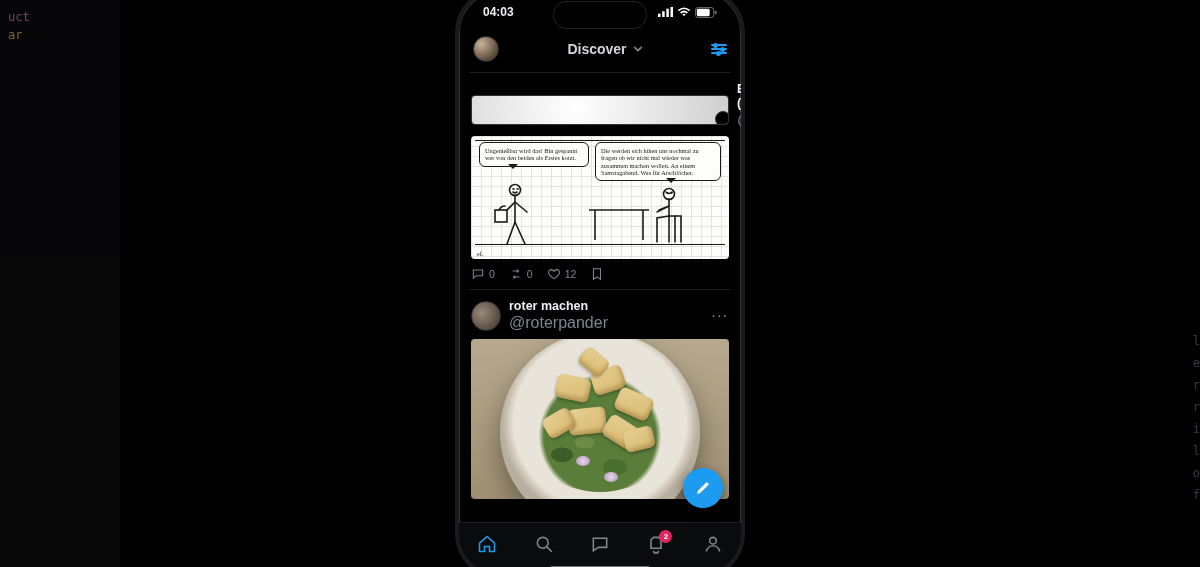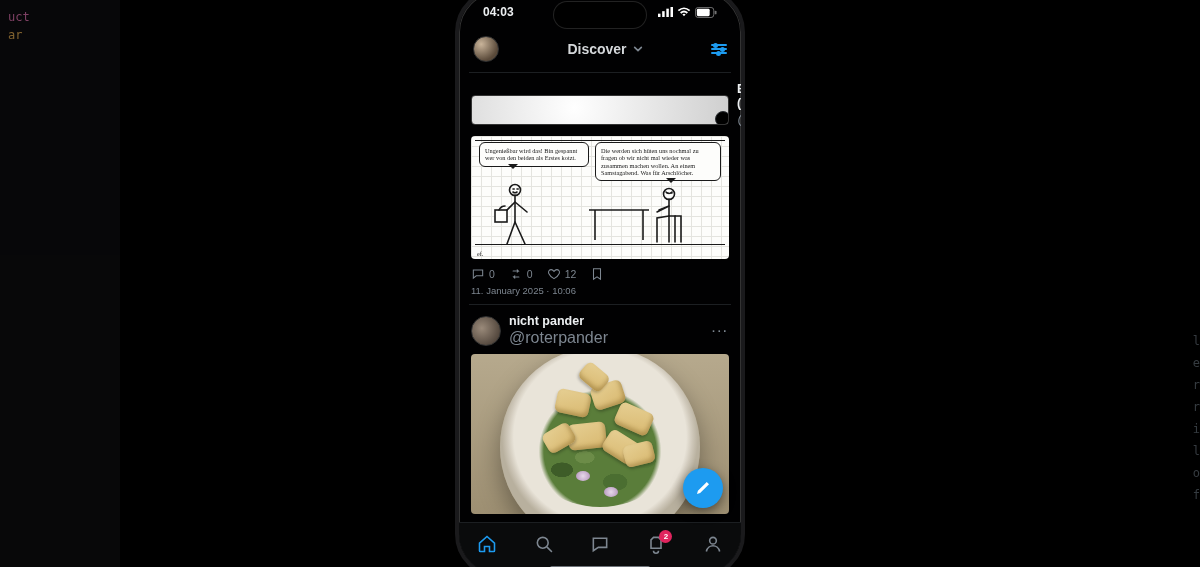--- a/index.html
+++ b/index.html
@@ -353,7 +353,6 @@
                 </svg>
             </div>
           </div>
-          <div class="timestamp">11. January 2025 · 10:06</div>
         </div>
 
         <div class="post">

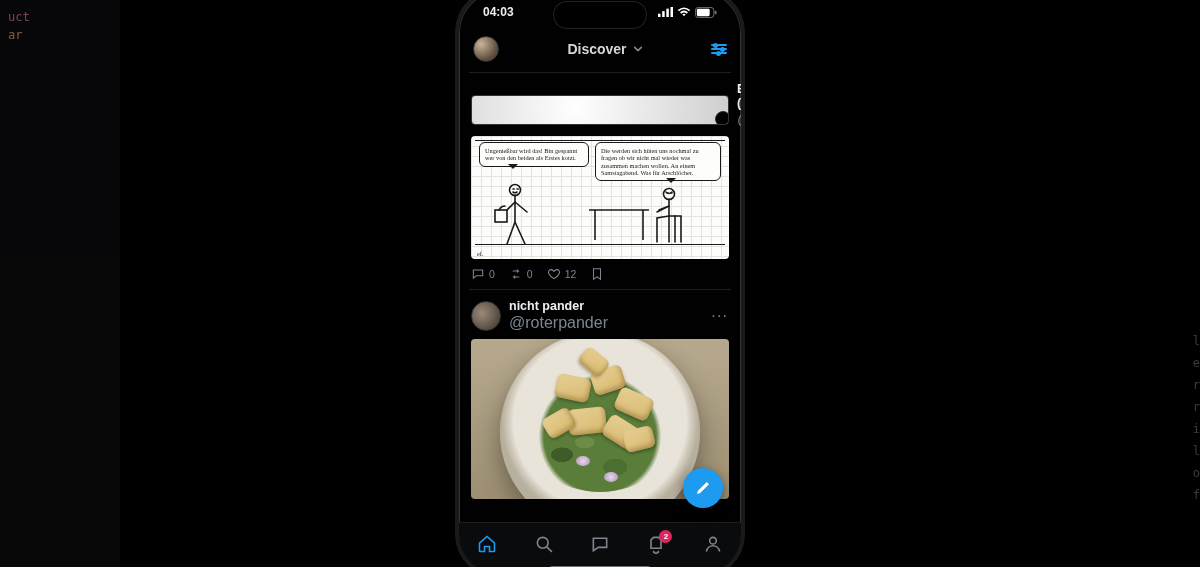--- a/index.html
+++ b/index.html
@@ -359,7 +359,7 @@
           <div class="post-head">
             <div class="av pander"></div>
             <div class="names">
-              <div class="dn">nicht pander</div>
+              <div class="dn">roter machen</div>
               <div class="un">@roterpander</div>
             </div>
             <div class="more">···</div>

